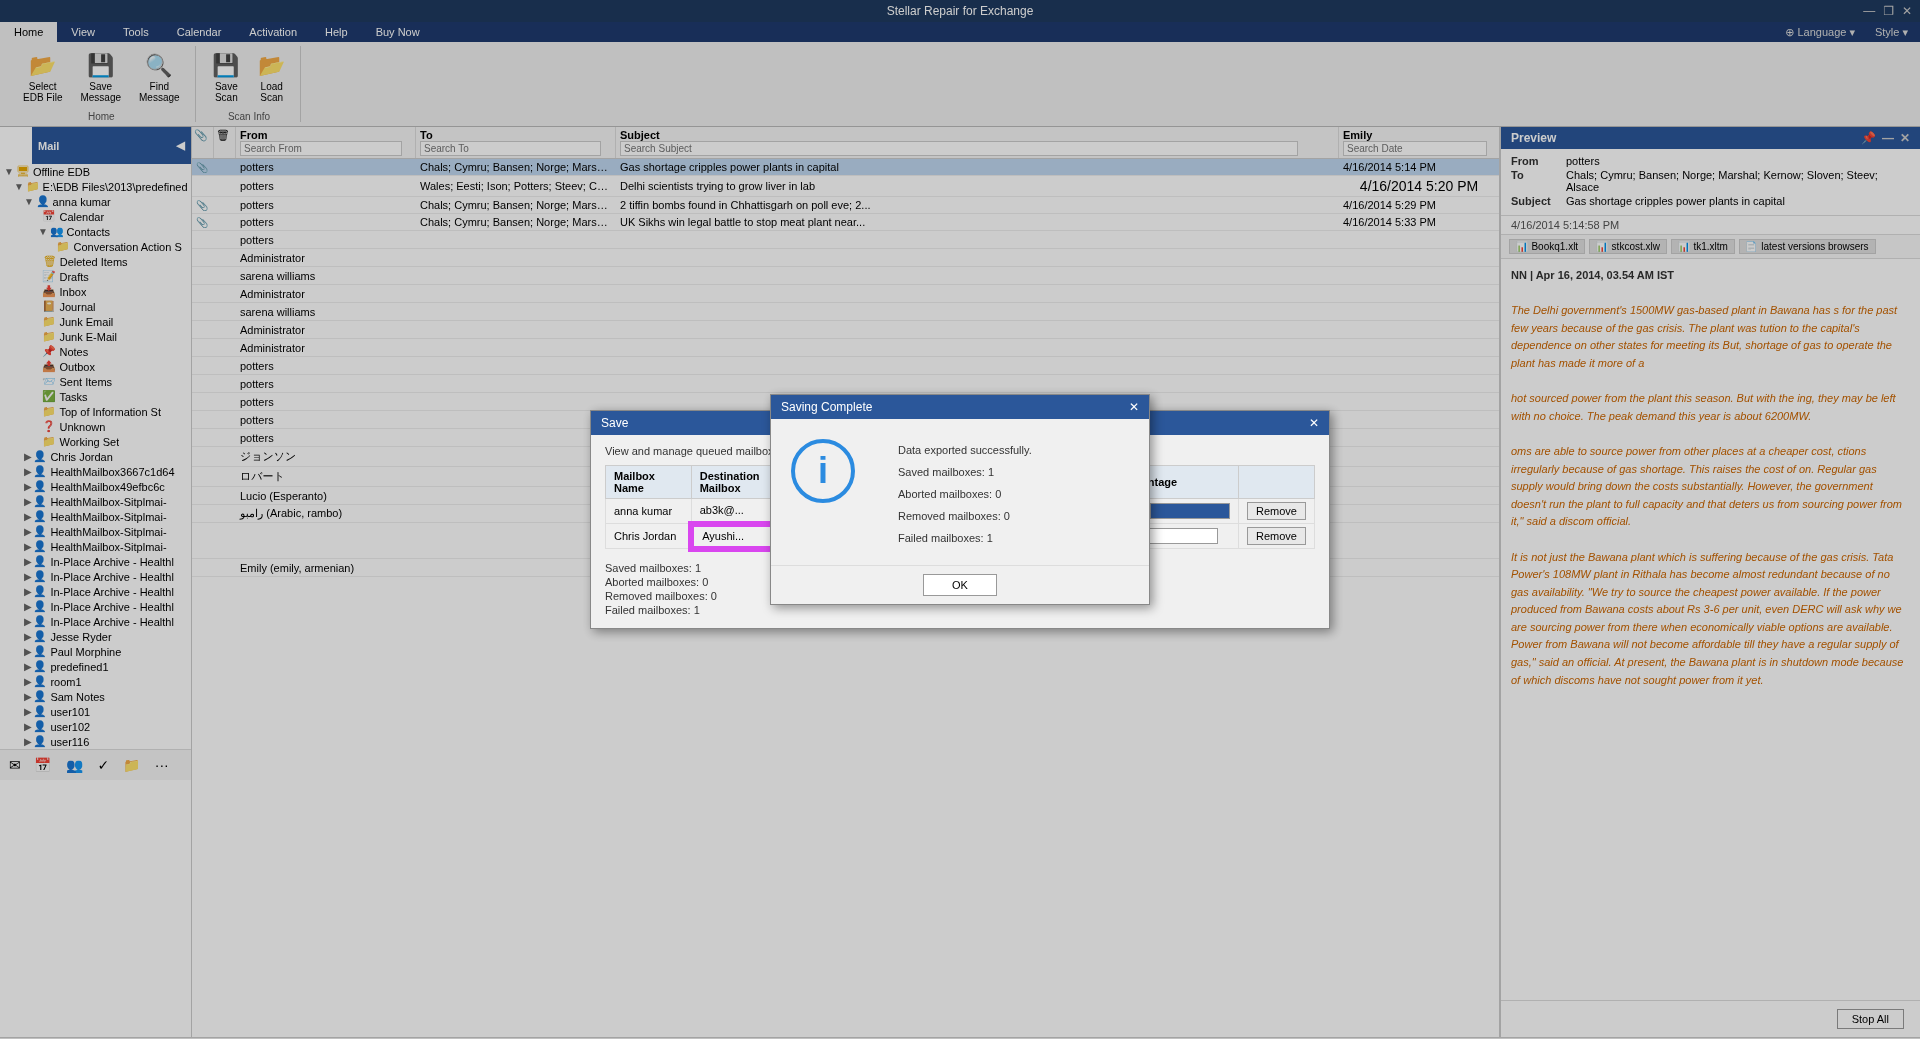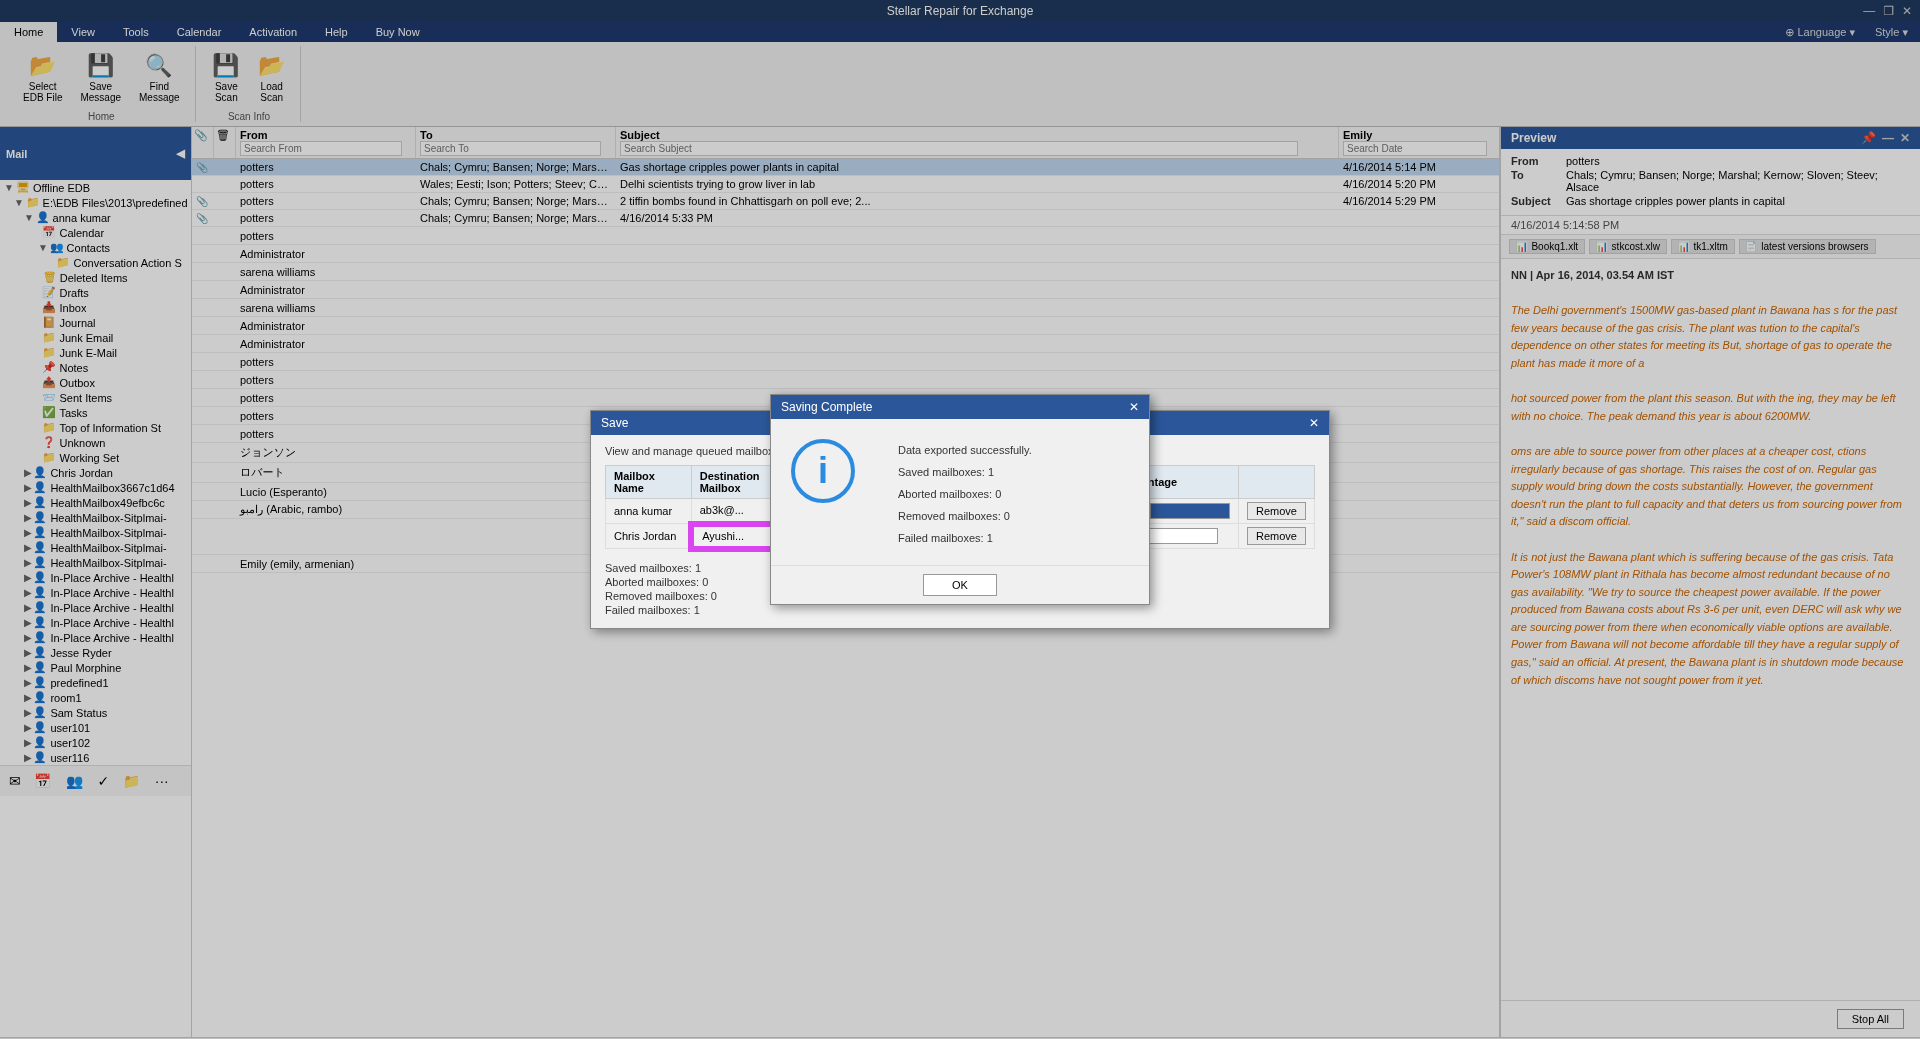--- a/index.html
+++ b/index.html
@@ -29,7 +29,7 @@
 
     
     #sidebar { width: 192px; background: #fff; border-right: 1px solid #ccc; overflow-y: auto; font-size: 11px; flex-shrink: 0; }
-    #sidebar-header { background: #2b579a; color: #fff; padding: 20px 6px; font-size: 11px; font-weight: bold; display: flex; justify-content: space-between; align-items: center; }
+    #sidebar-header { background: #2b579a; color: #fff; padding: 12px 6px; font-size: 11px; font-weight: bold; display: flex; justify-content: space-between; align-items: center; margin-left: 32px; }
     .tree-item { display: flex; align-items: center; padding: 1px 0; cursor: pointer; white-space: nowrap; overflow: hidden; }
     .tree-item .expand { color: #666; margin-right: 2px; font-size: 10px; }
     .tree-item .icon { margin-right: 3px; }

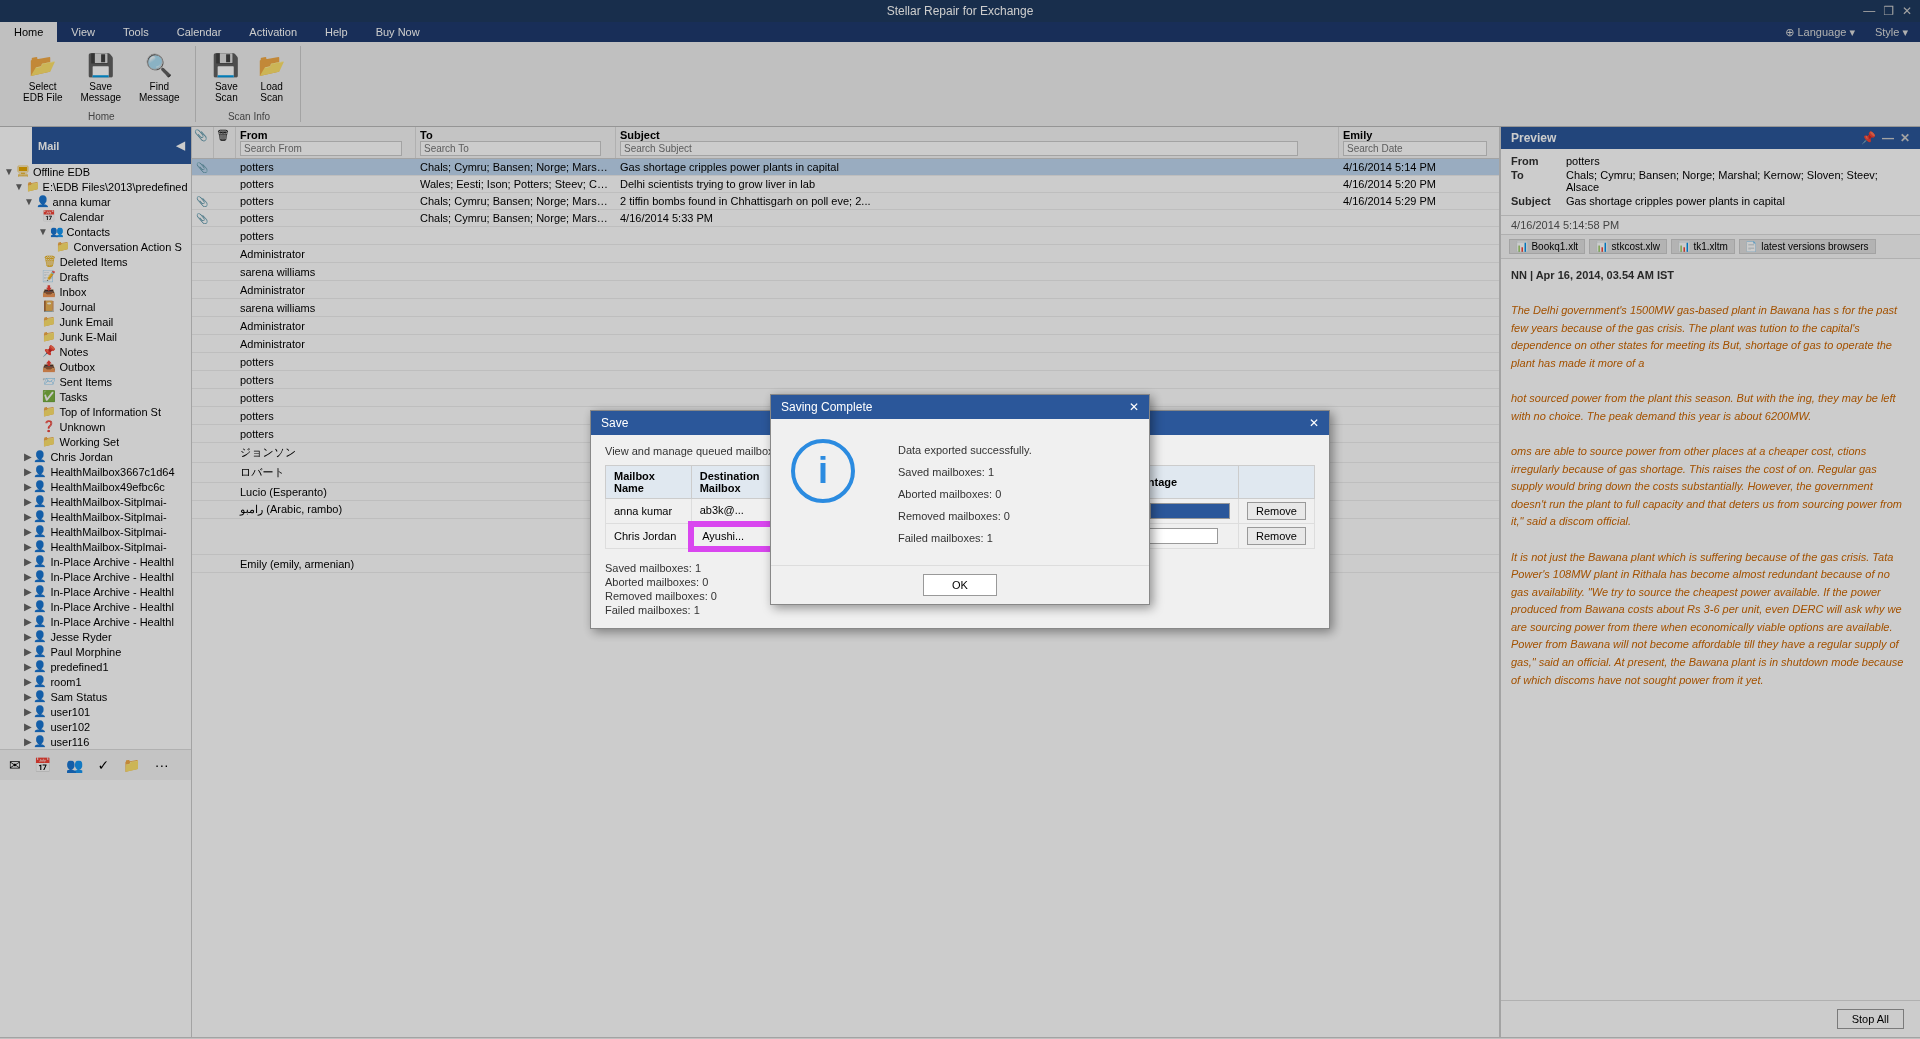--- a/index.html
+++ b/index.html
@@ -402,7 +402,7 @@
         <div style="width:180px; overflow:hidden; text-overflow:ellipsis; white-space:nowrap; padding:1px 4px; font-size:11px;">potters</div>
         <div style="width:200px; overflow:hidden; text-overflow:ellipsis; white-space:nowrap; padding:1px 4px; font-size:11px;">Wales; Eesti; Ison; Potters; Steev; Cymru; Norge</div>
         <div style="flex:1; overflow:hidden; text-overflow:ellipsis; white-space:nowrap; padding:1px 4px; font-size:11px;">Delhi scientists trying to grow liver in lab</div>
-        <div style="width:160px; padding:1px 4px; font-size:11px;">4/16/2014 5:20 PM</div>
+        <div style="width:160px; padding:1px 4px; font-size:14px;text-align:center;">4/16/2014 5:20 PM</div>
       </div>
       <div class="email-row" style="display:flex; align-items:center; padding:1px 0; border-bottom:1px solid #eee;">
         <div style="width:22px; text-align:center; font-size:10px;">📎</div>

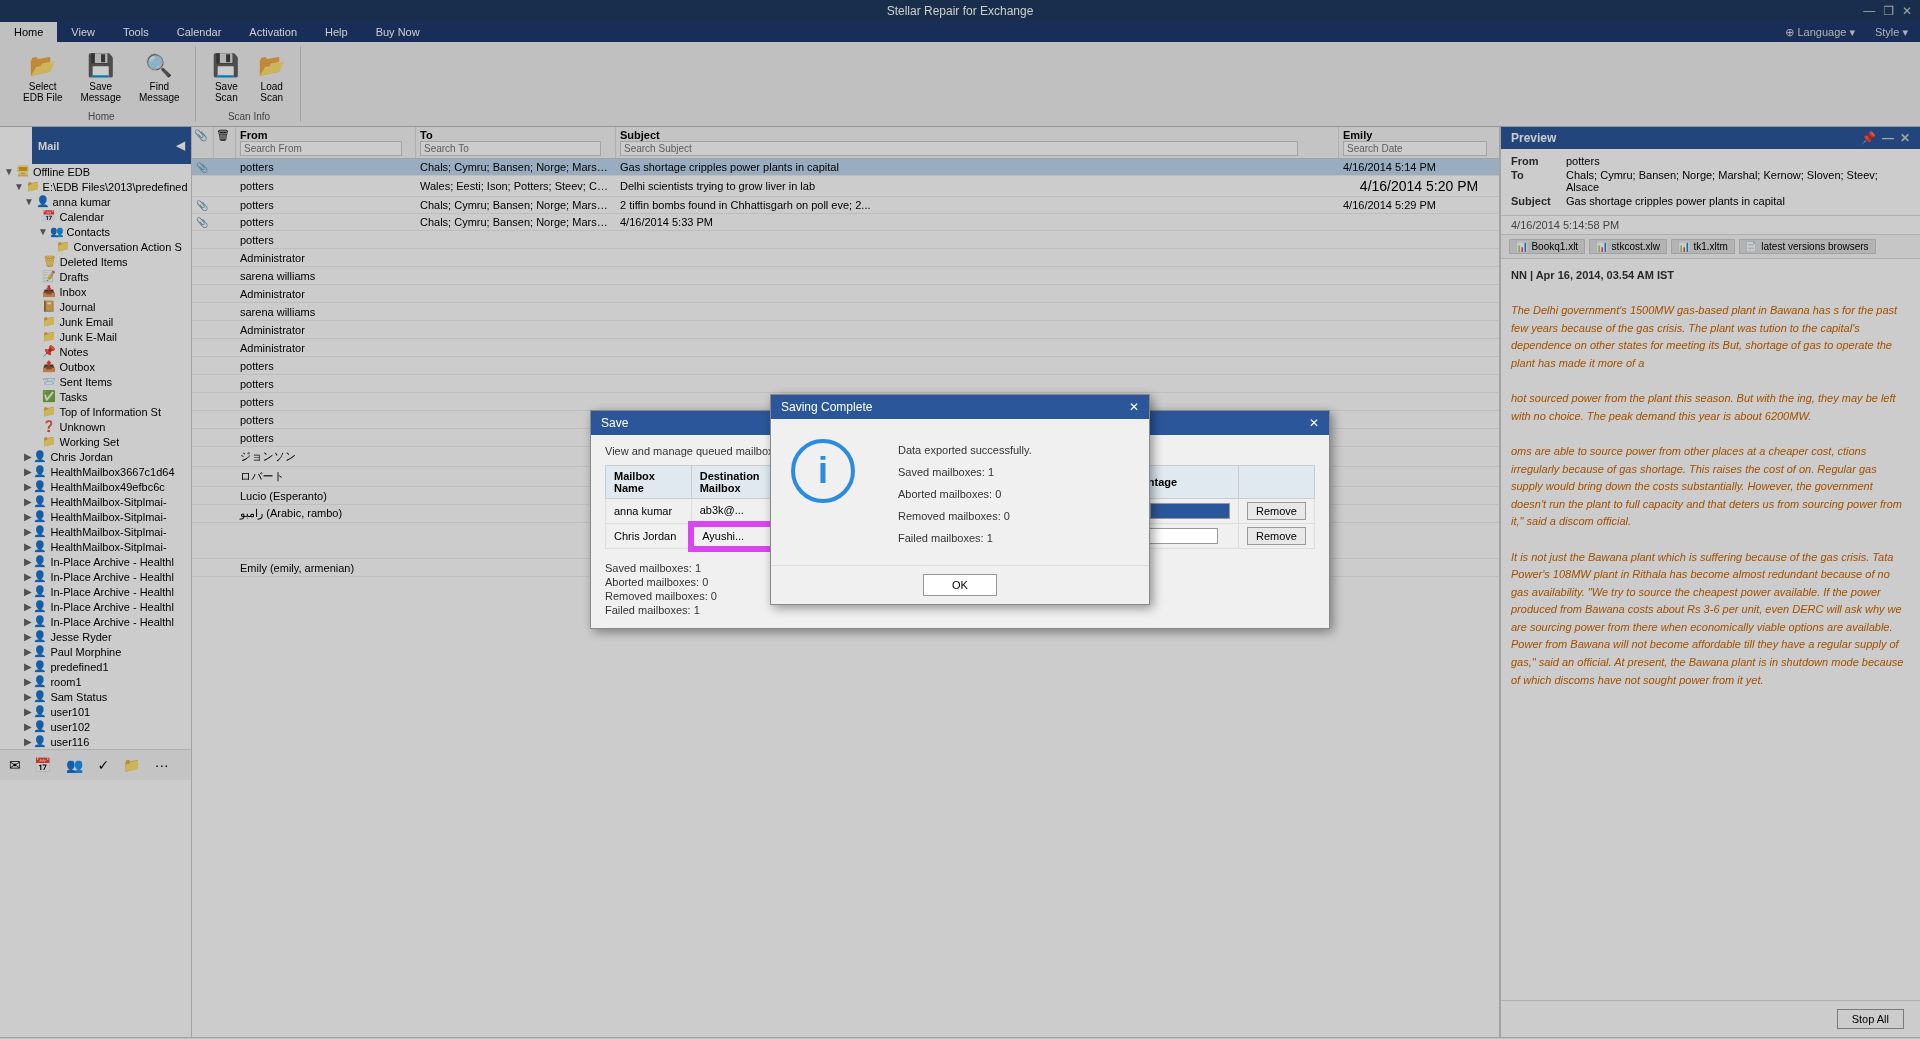--- a/index.html
+++ b/index.html
@@ -417,6 +417,7 @@
         <div style="width:22px; text-align:center; font-size:10px;"></div>
         <div style="width:180px; overflow:hidden; text-overflow:ellipsis; white-space:nowrap; padding:1px 4px; font-size:11px;">potters</div>
         <div style="width:200px; overflow:hidden; text-overflow:ellipsis; white-space:nowrap; padding:1px 4px; font-size:11px;">Chals; Cymru; Bansen; Norge; Marshal; Kernow; Sl...</div>
+        <div style="flex:1; overflow:hidden; text-overflow:ellipsis; white-space:nowrap; padding:1px 4px; font-size:11px;">UK Sikhs win legal battle to stop meat plant near...</div>
         <div style="width:160px; padding:1px 4px; font-size:11px;">4/16/2014 5:33 PM</div>
       </div>
       <div class="email-row" style="display:flex; align-items:center; padding:1px 0; border-bottom:1px solid #eee; min-height:18px;">

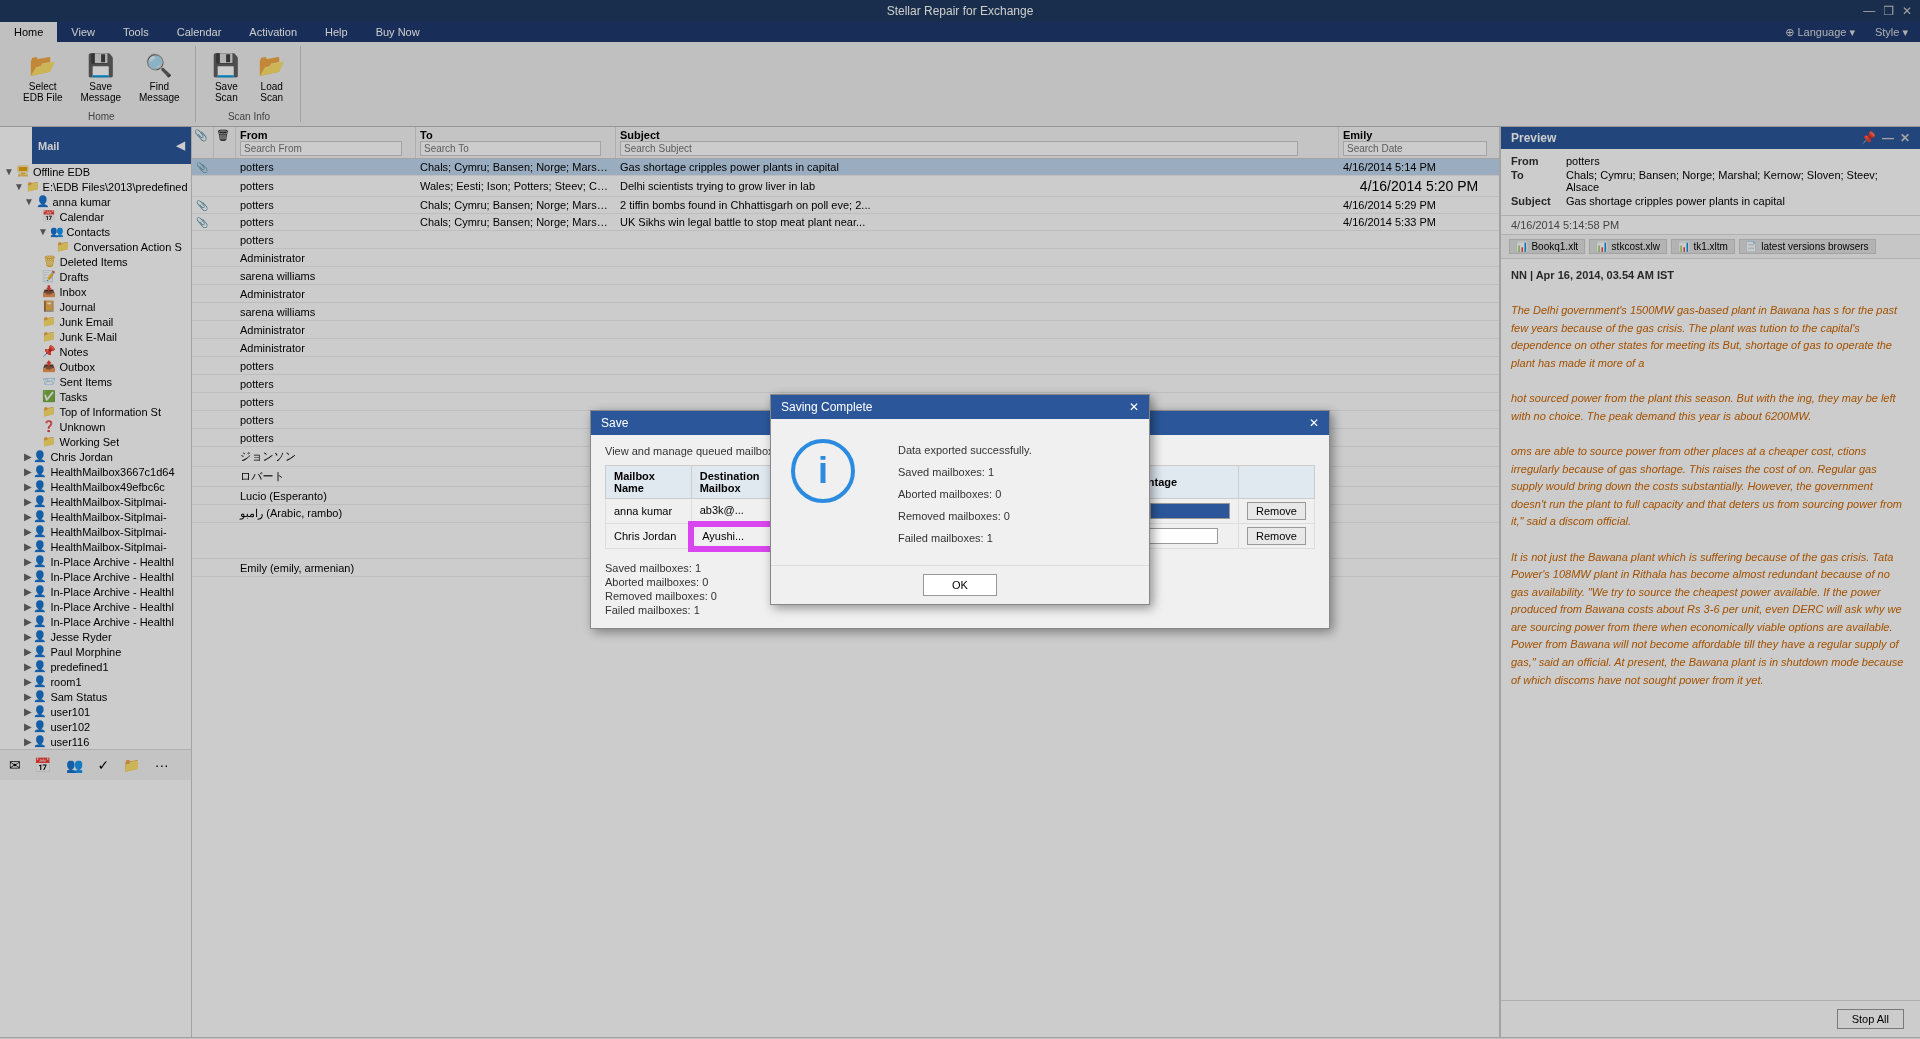--- a/index.html
+++ b/index.html
@@ -332,7 +332,7 @@
     <div class="tree-item" style="padding-left:24px;">
       <span class="expand">▶</span>
       <span class="icon person-icon">👤</span>
-      <span class="name">Sam Status</span>
+      <span class="name">Sam Notes</span>
     </div>
     <div class="tree-item" style="padding-left:24px;">
       <span class="expand">▶</span>

